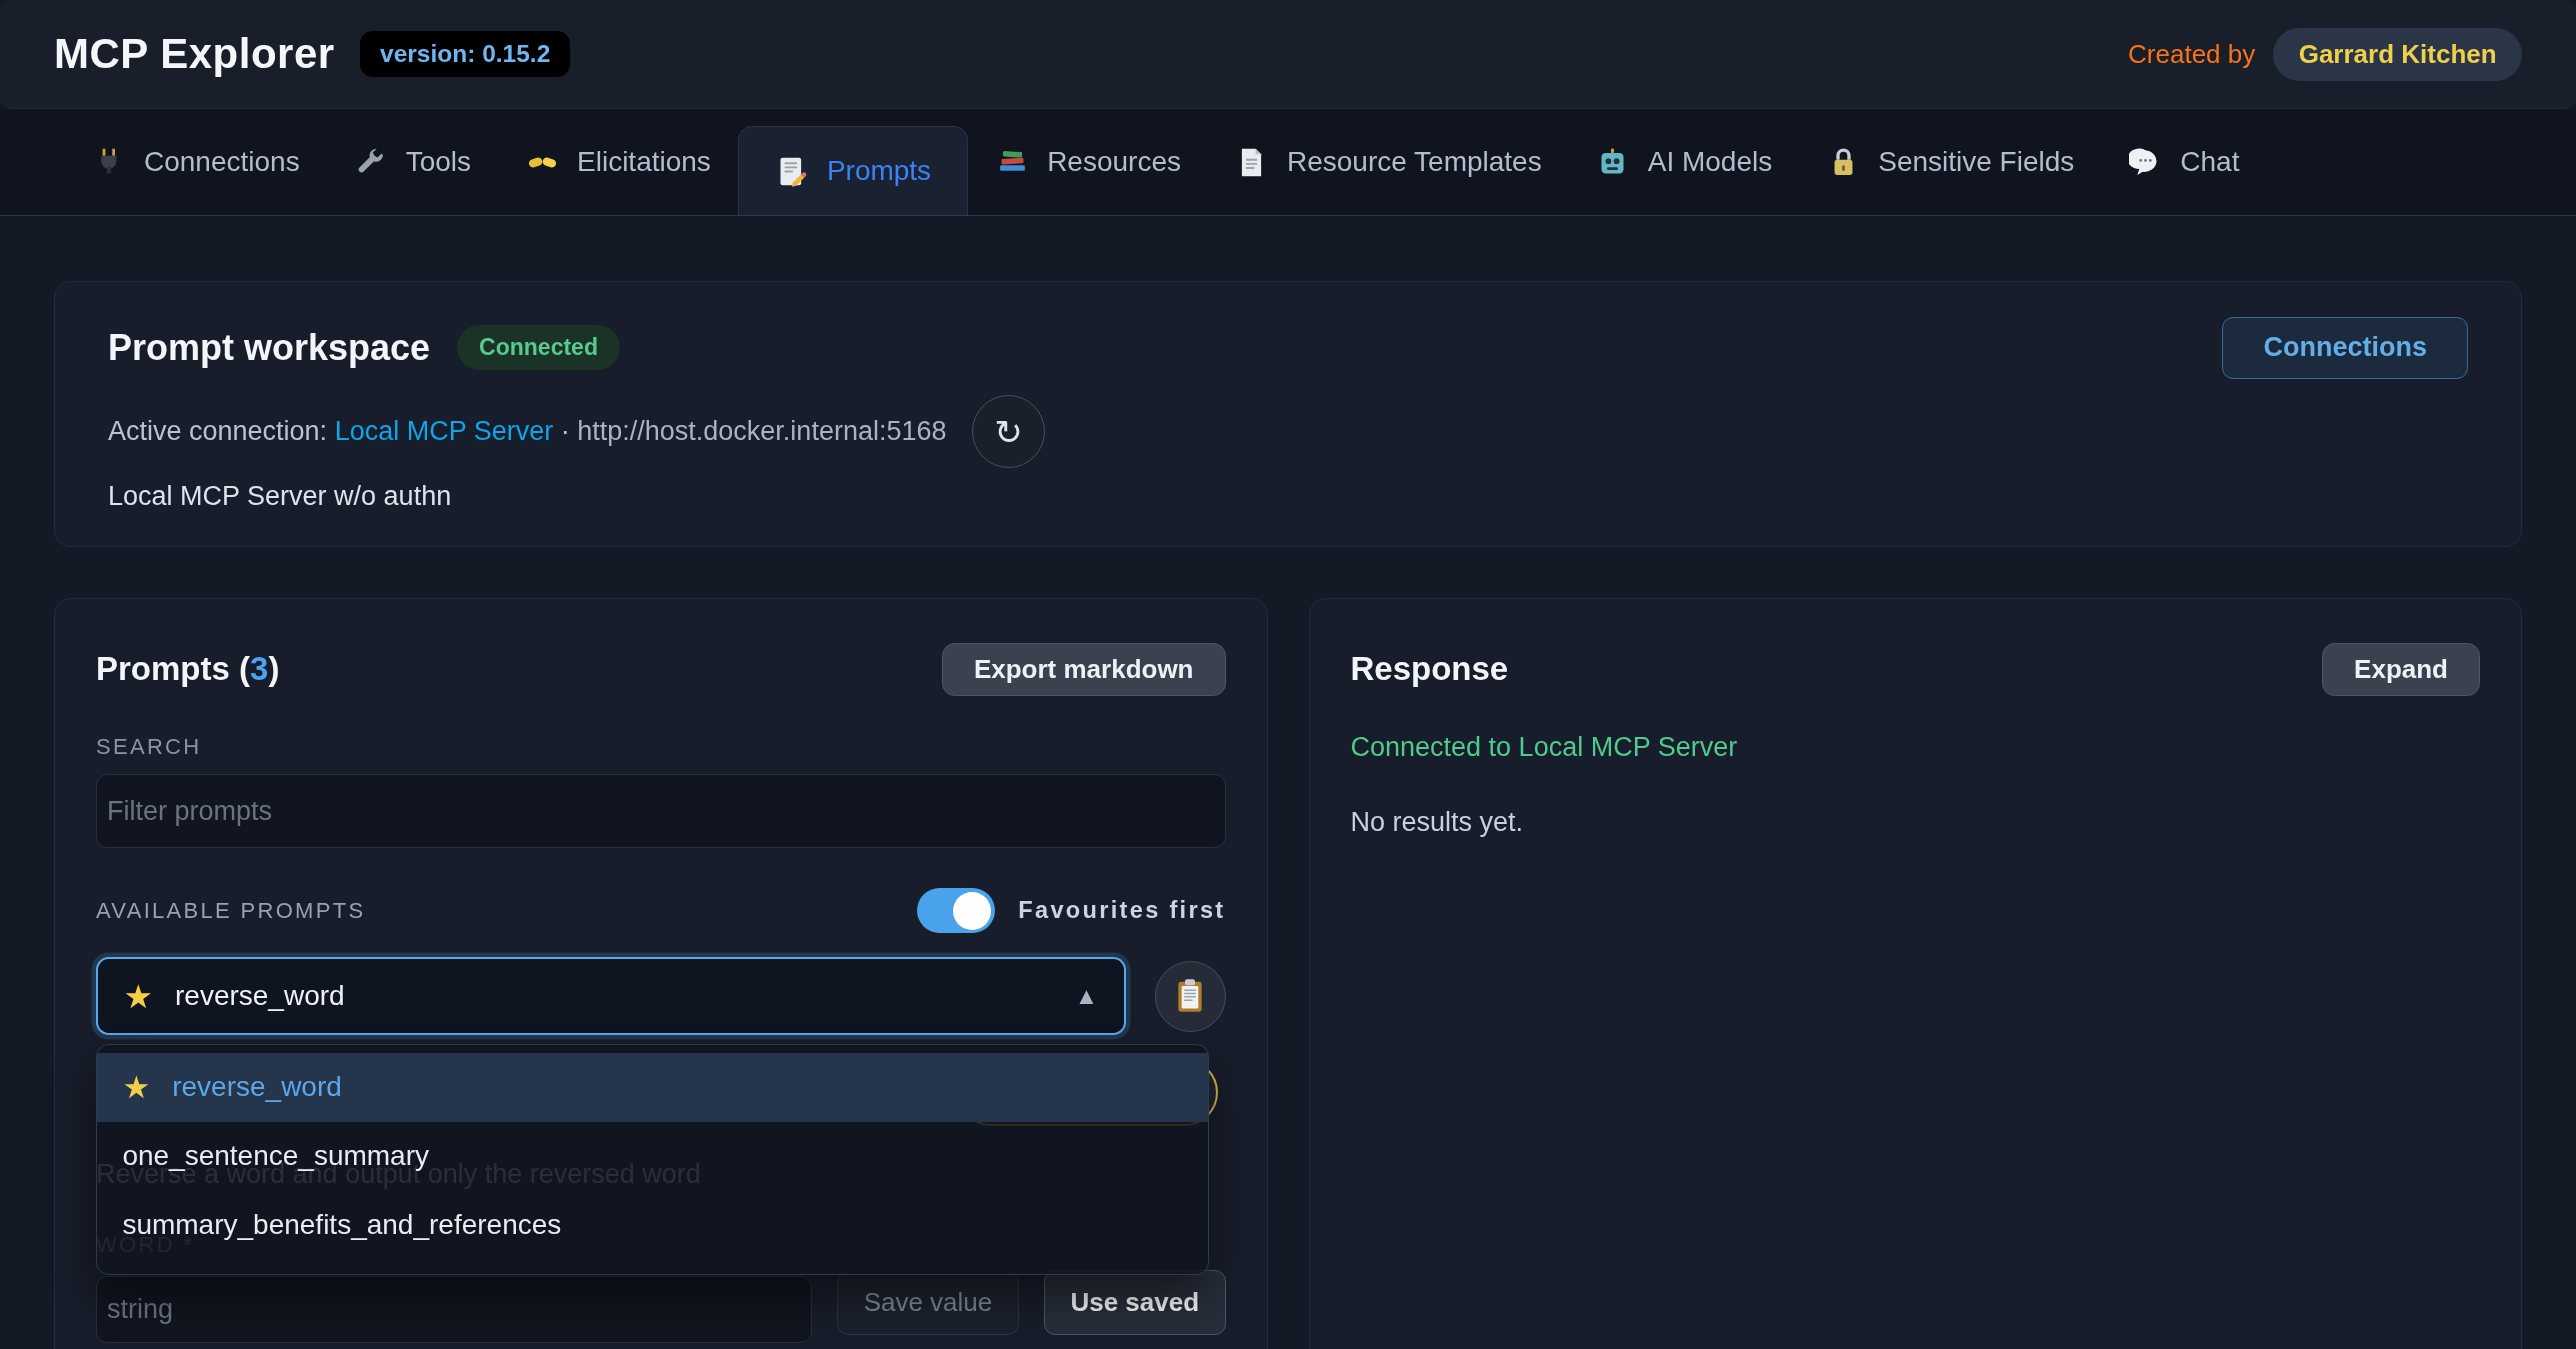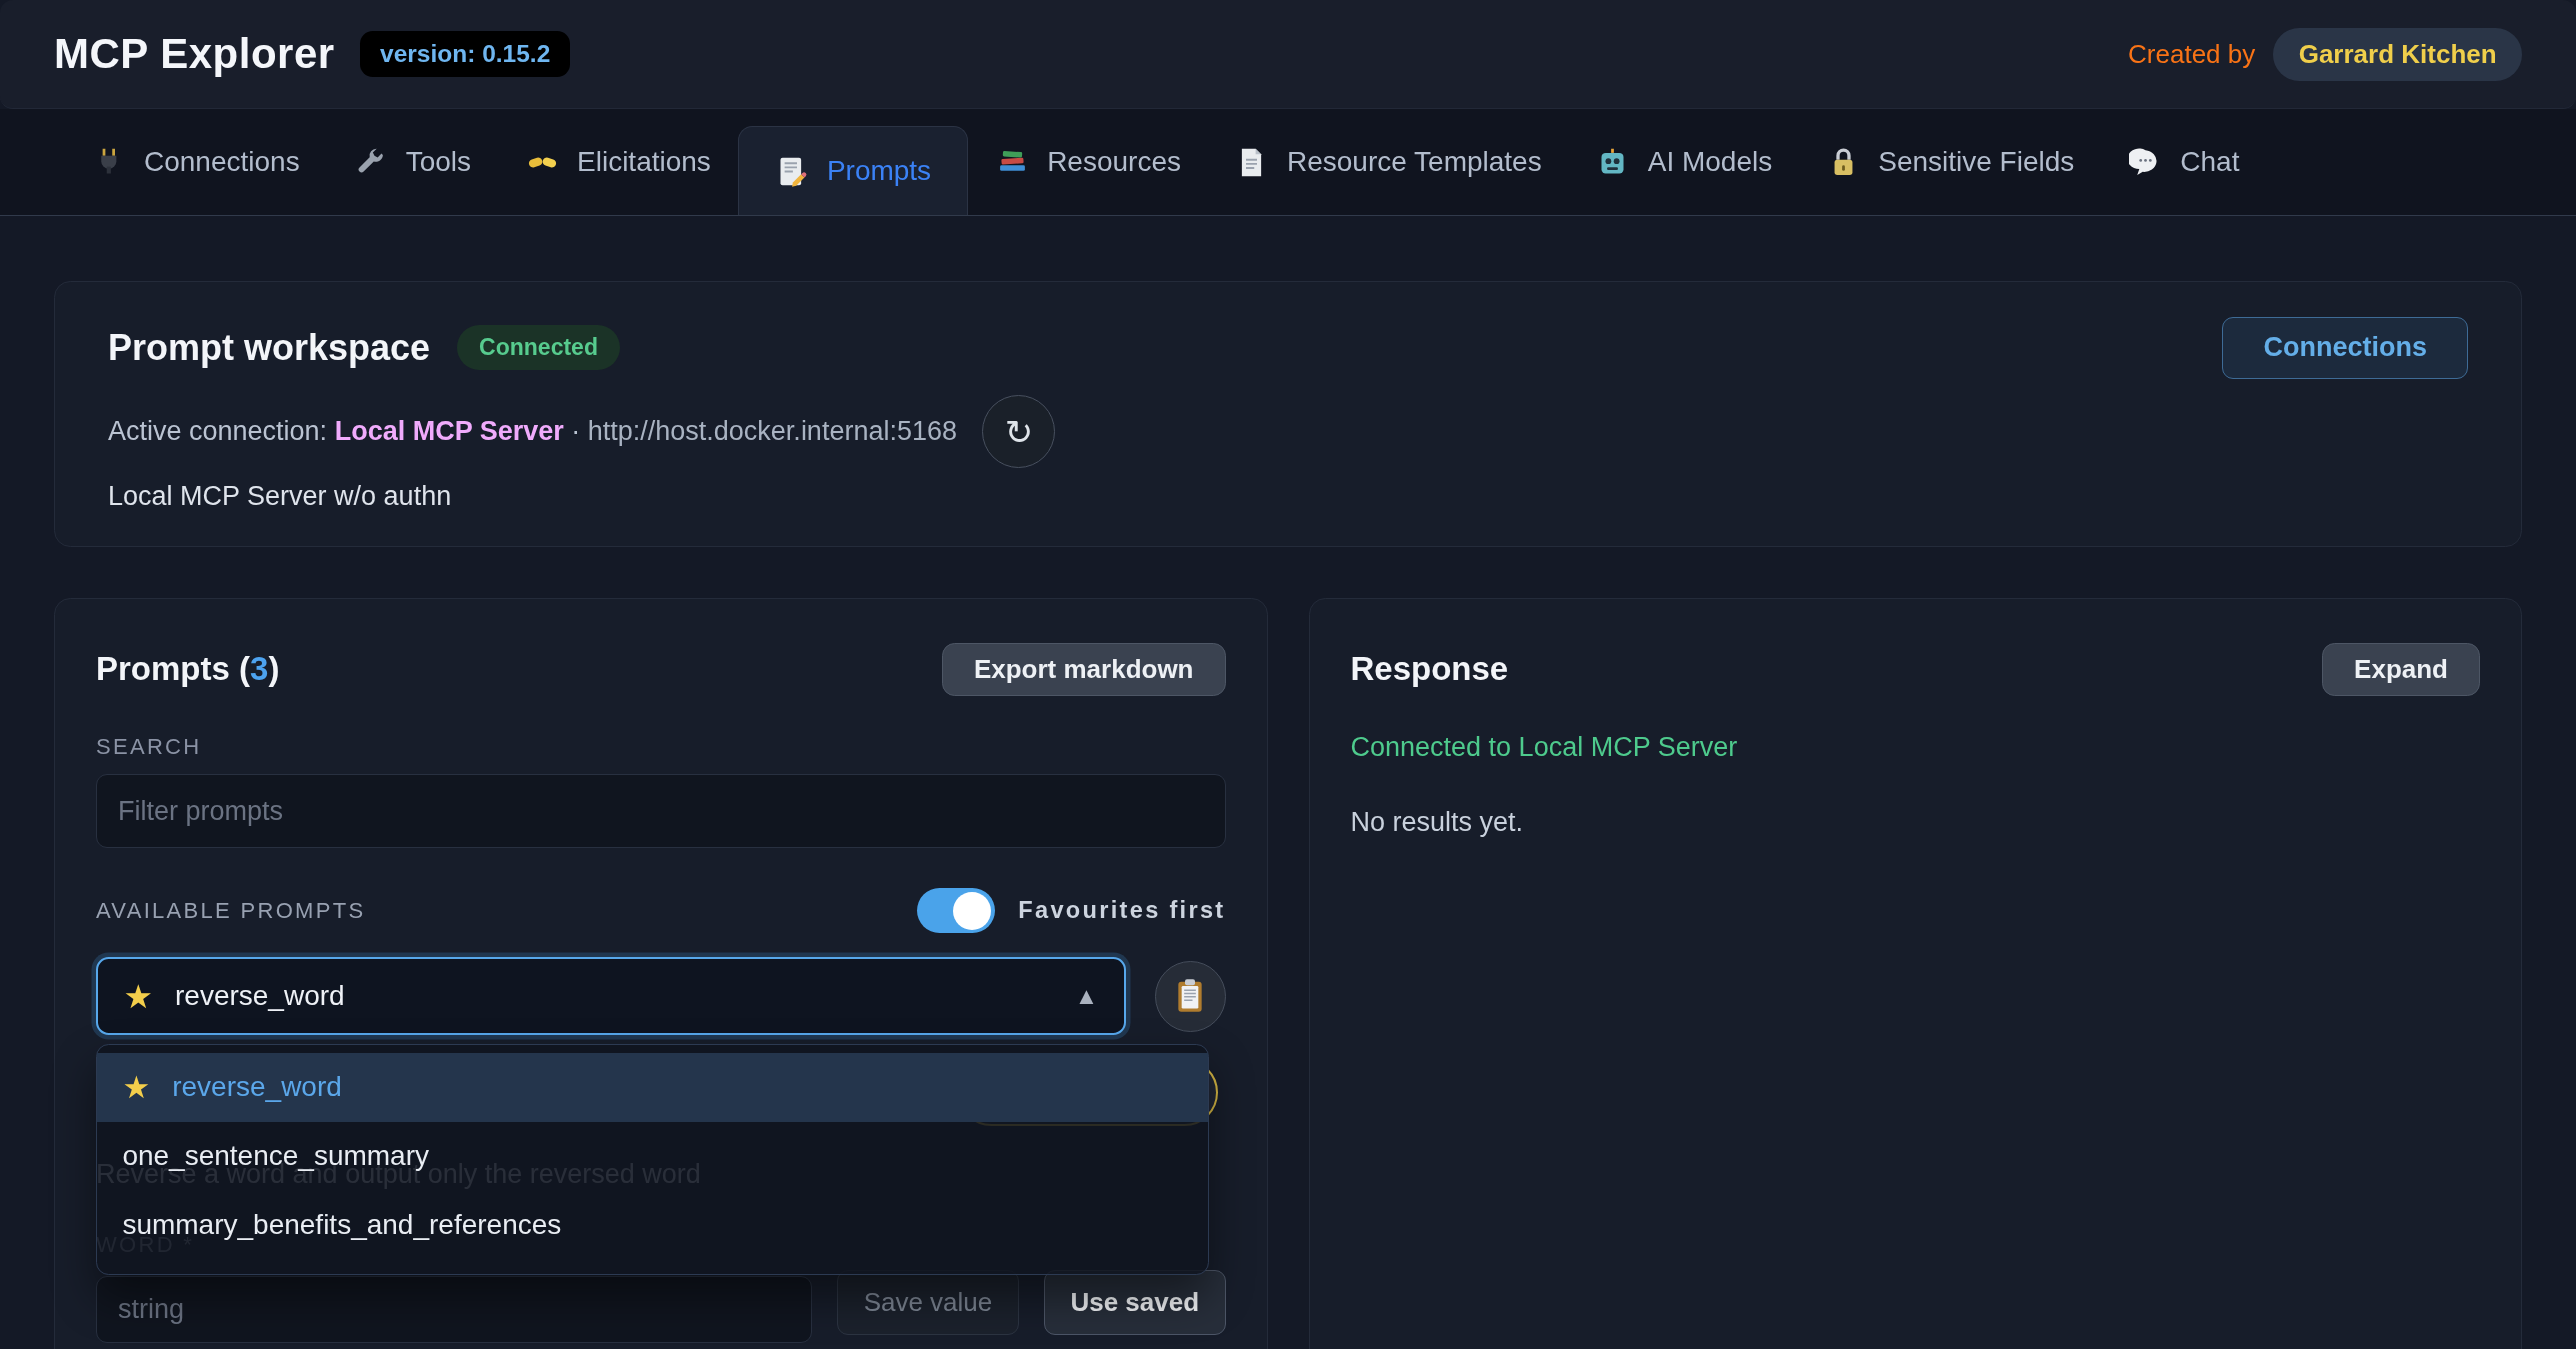--- a/index.html
+++ b/index.html
@@ -63,7 +63,7 @@
   }
   .ws-row2 { display:flex; align-items:center; gap:25.4px; margin-top:16.3px; height:73px; }
   .conn-line { font-size:27px; color:#bac3d2; }
-  .conn-name { color:#f0abfc; font-weight:700; }
+  .conn-name { color:#0ea5e9; font-weight:400; }
   .conn-url { color:#a9b3c2; }
   .refresh-btn {
     width:73px; height:73px; border-radius:50%; background:#1a2029;

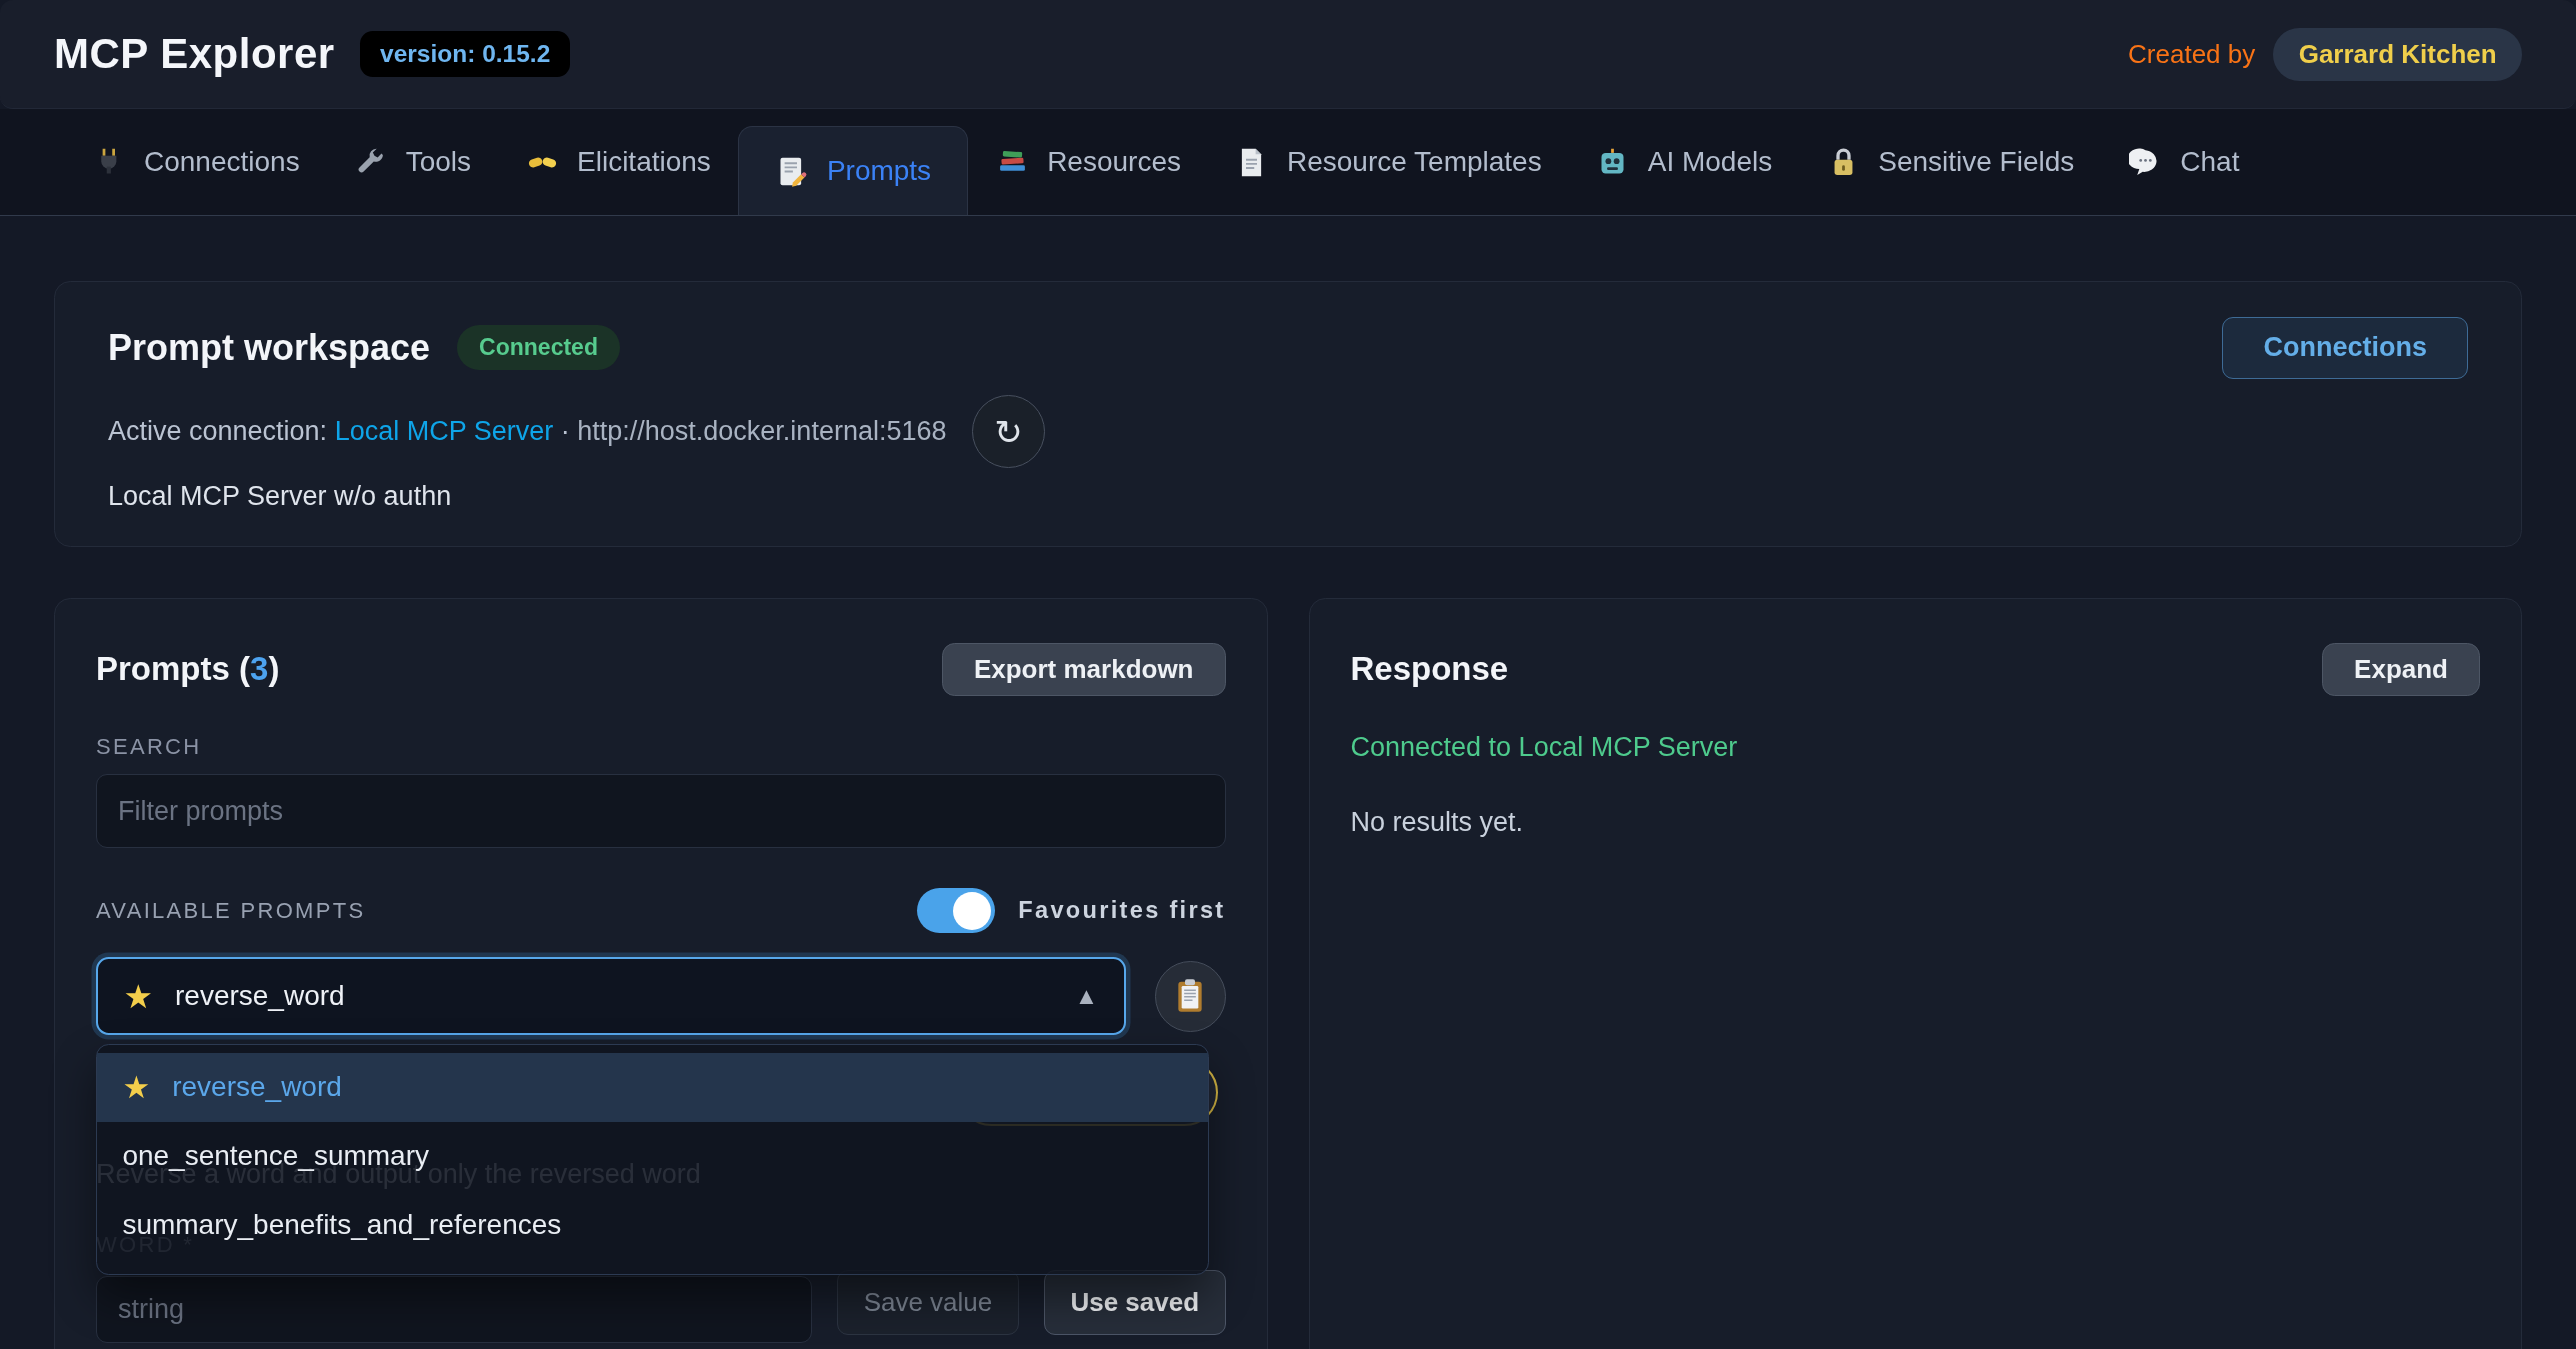--- a/index.html
+++ b/index.html
@@ -89,7 +89,7 @@
   .mt-search { margin-top:38px; }
   .text-input {
     width:100%; background:#10151f; border:1.4px solid #283040; border-radius:11px;
-    height:74px; margin-top:14.5px; color:#dfe4ec; font-size:27px; padding:0 21px;
+    height:74px; margin-top:14.5px; color:#dfe4ec; font-size:27px; padding:0 10px;
     font-family:inherit; outline:none;
   }
   .text-input::placeholder { color:#6b7383; }

